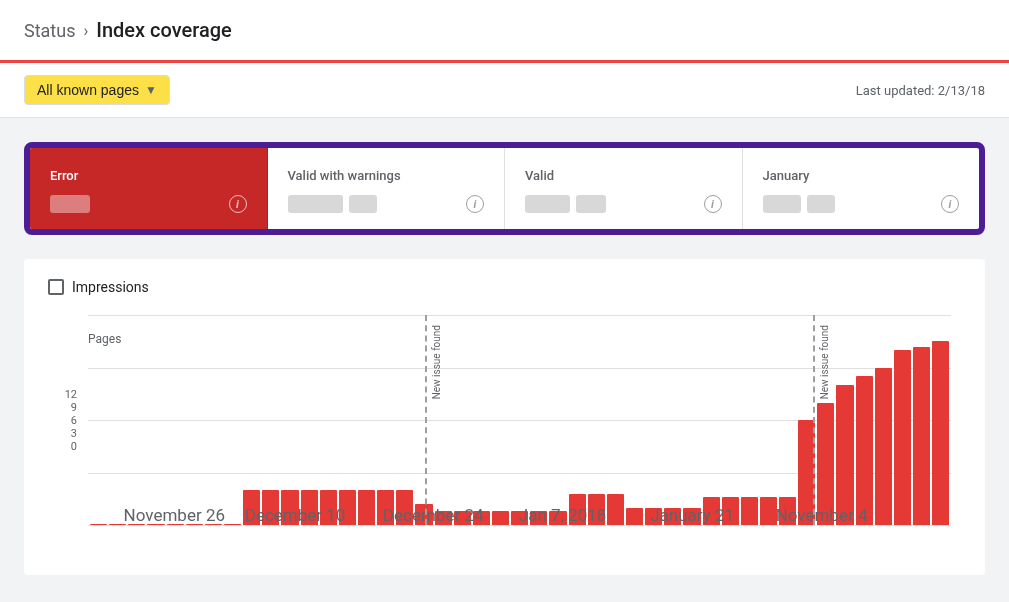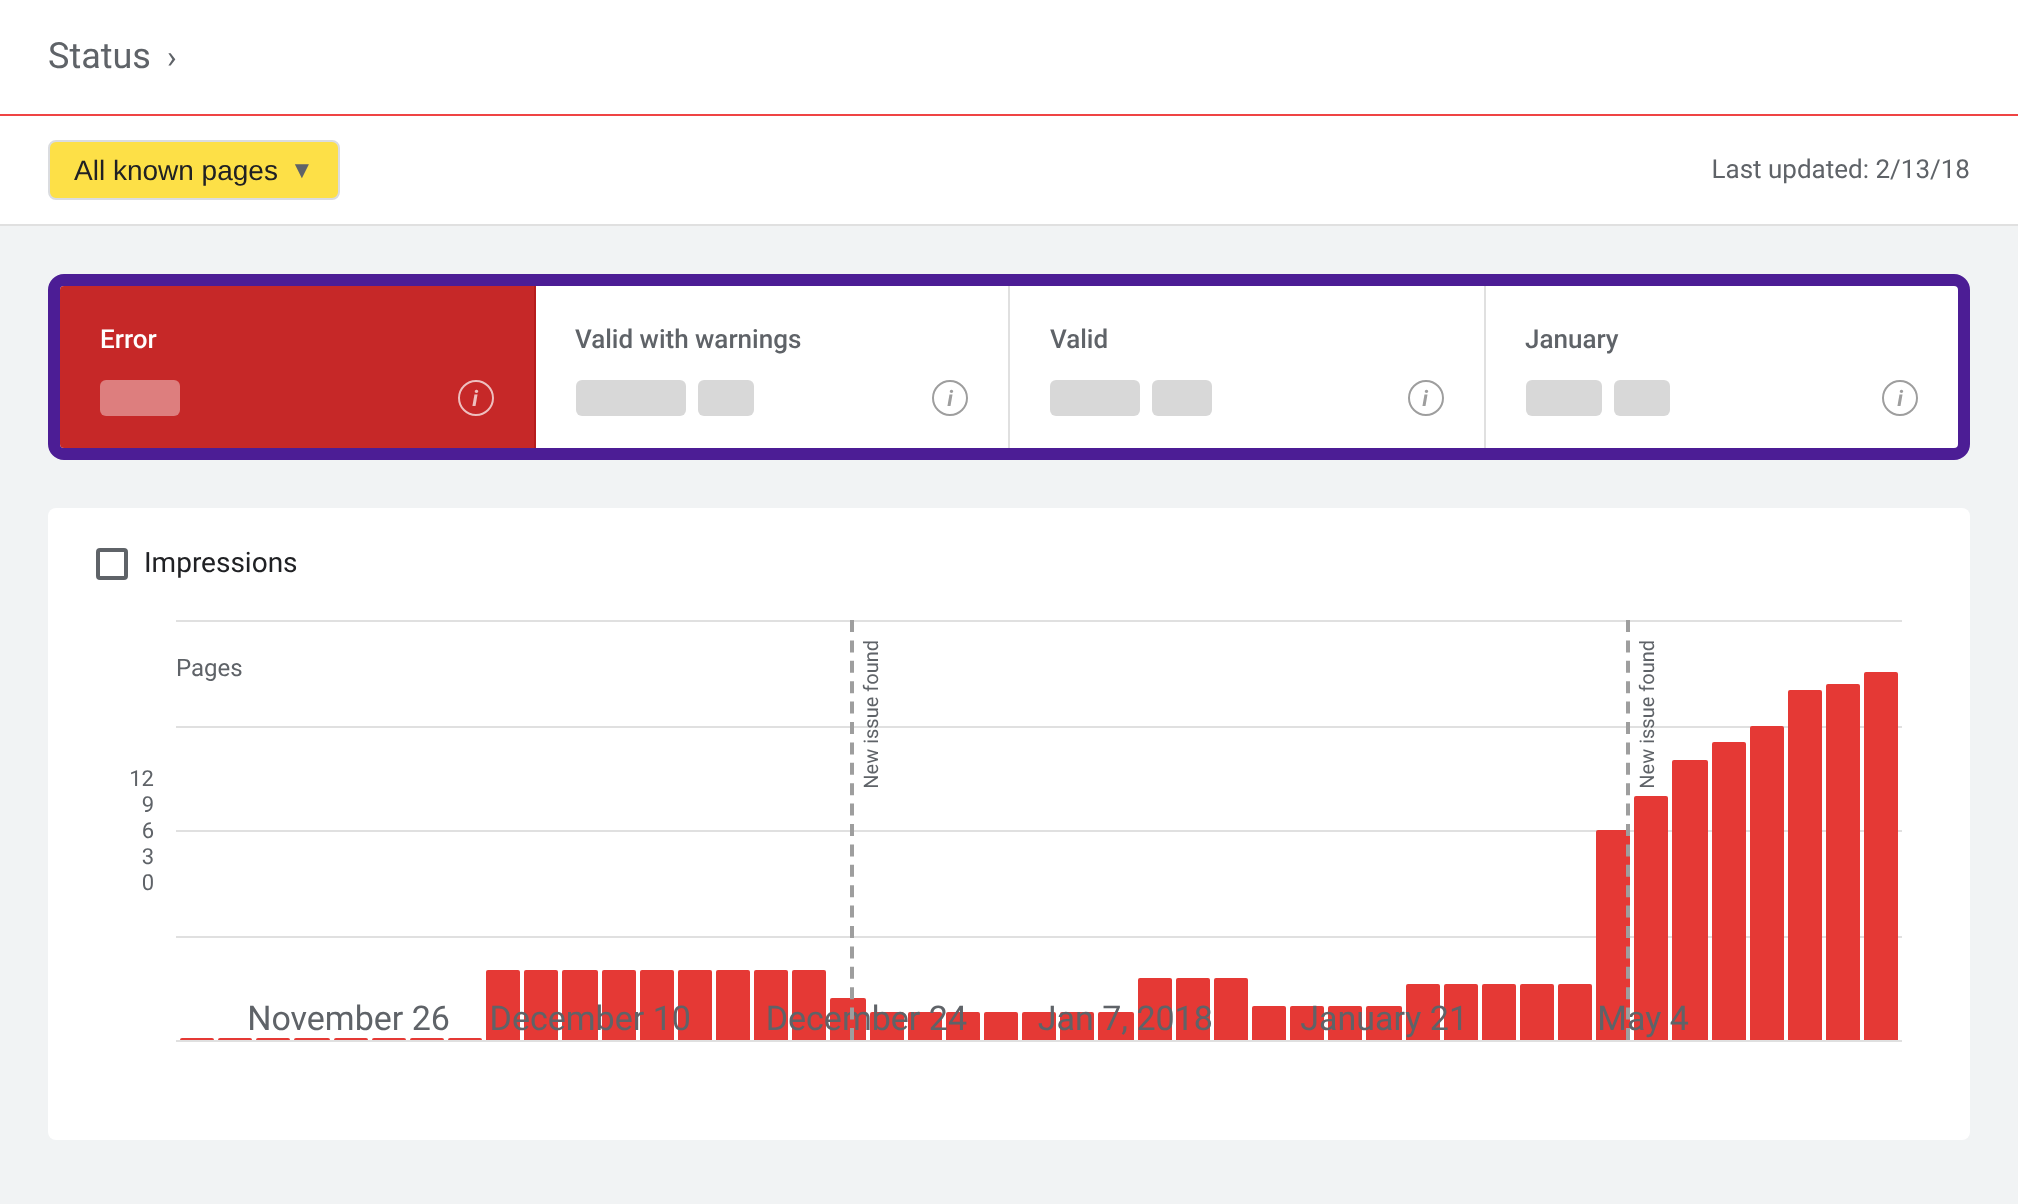--- a/index.html
+++ b/index.html
@@ -12,7 +12,7 @@
     .header {
       background: #fff;
       padding: 18px 24px;
-      border-bottom: 1px solid #ef4444;
+      border-bottom: 3px solid #ef4444;
       display: flex;
       align-items: center;
       gap: 8px;

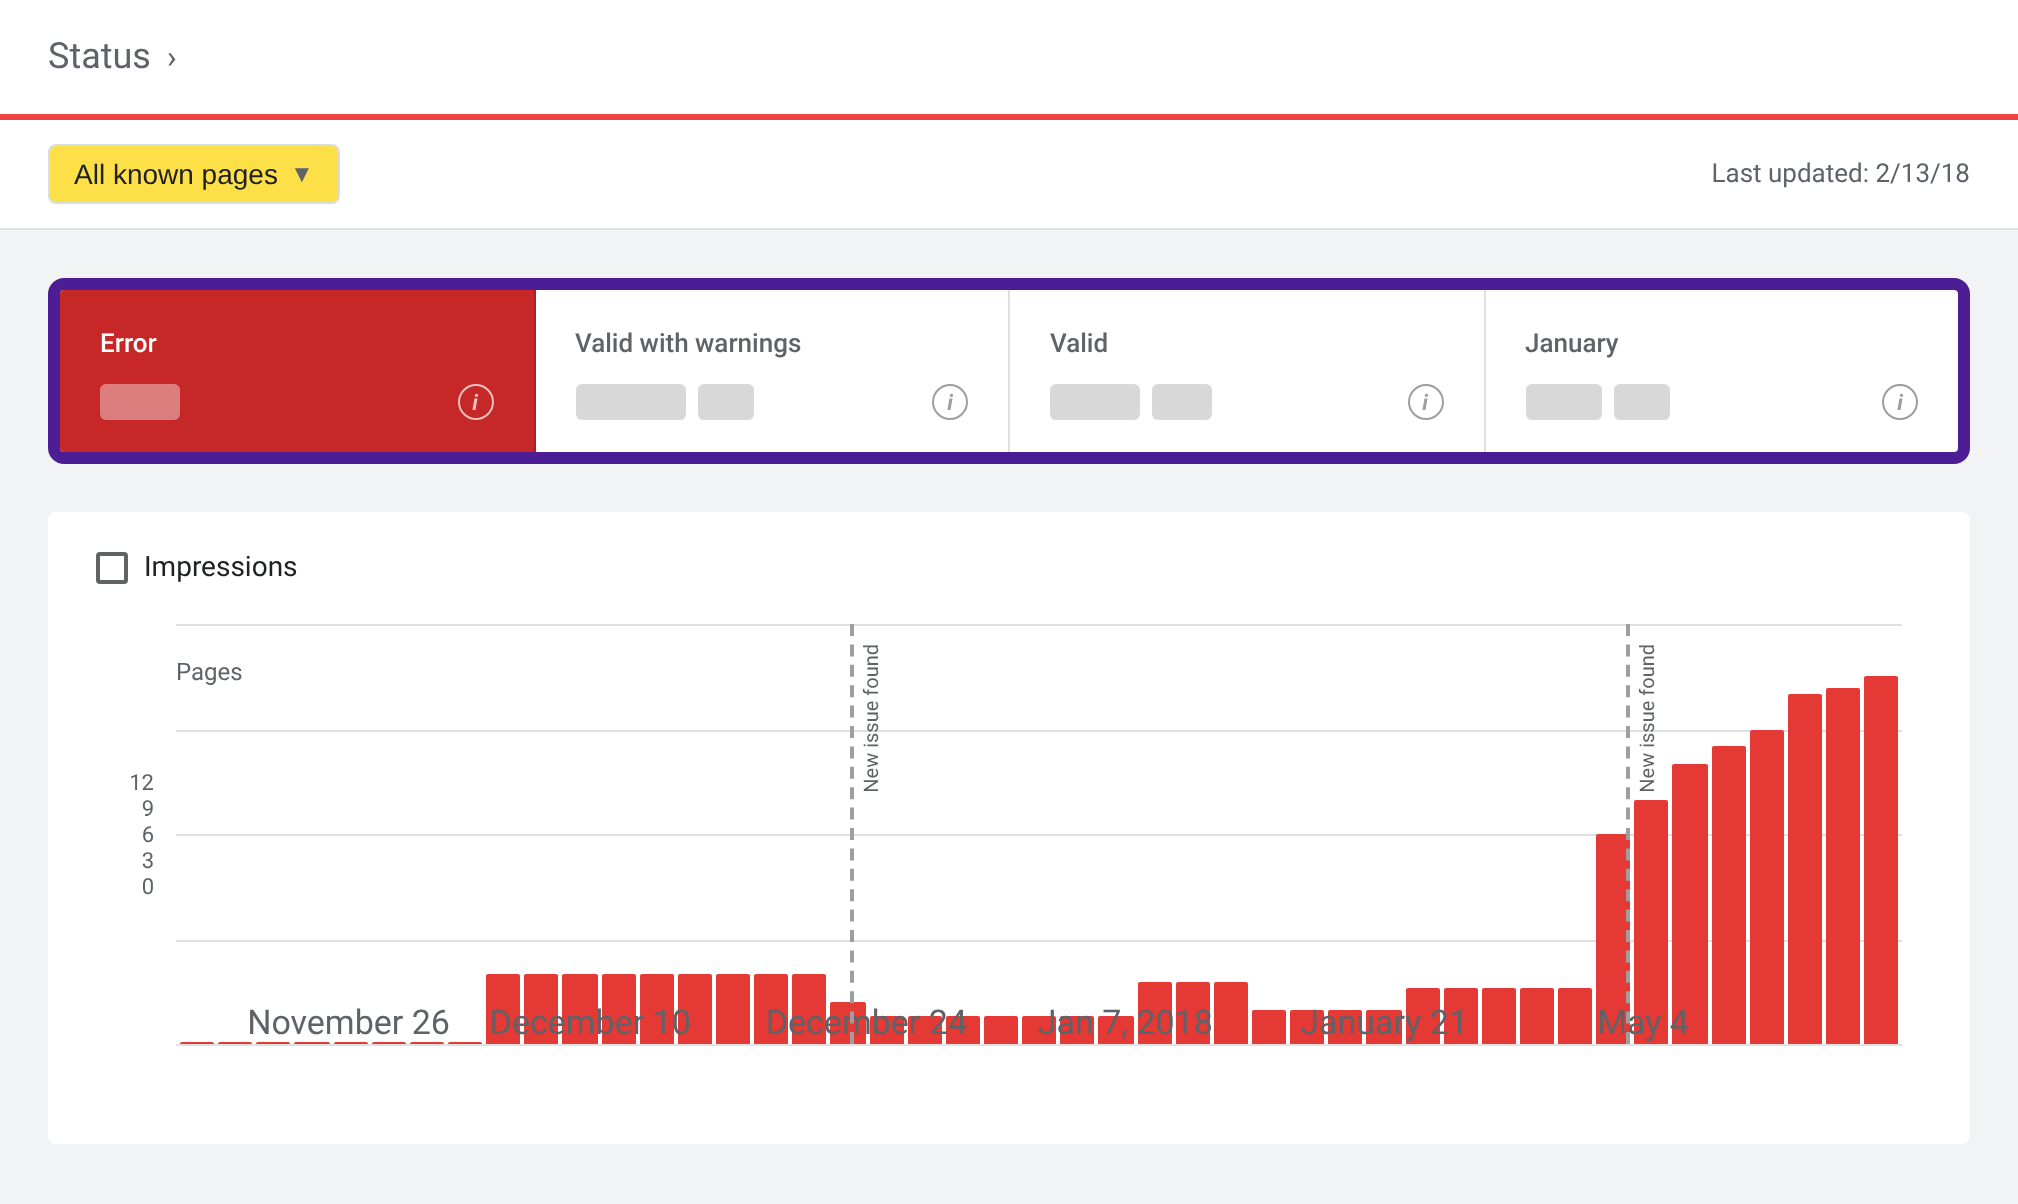--- a/index.html
+++ b/index.html
@@ -266,6 +266,7 @@
 <div class="header">
   <span class="header-status">Status</span>
   <span class="header-chevron">›</span>
+  <span class="header-title">Index coverage</span>
 </div>
 
 <div class="toolbar">

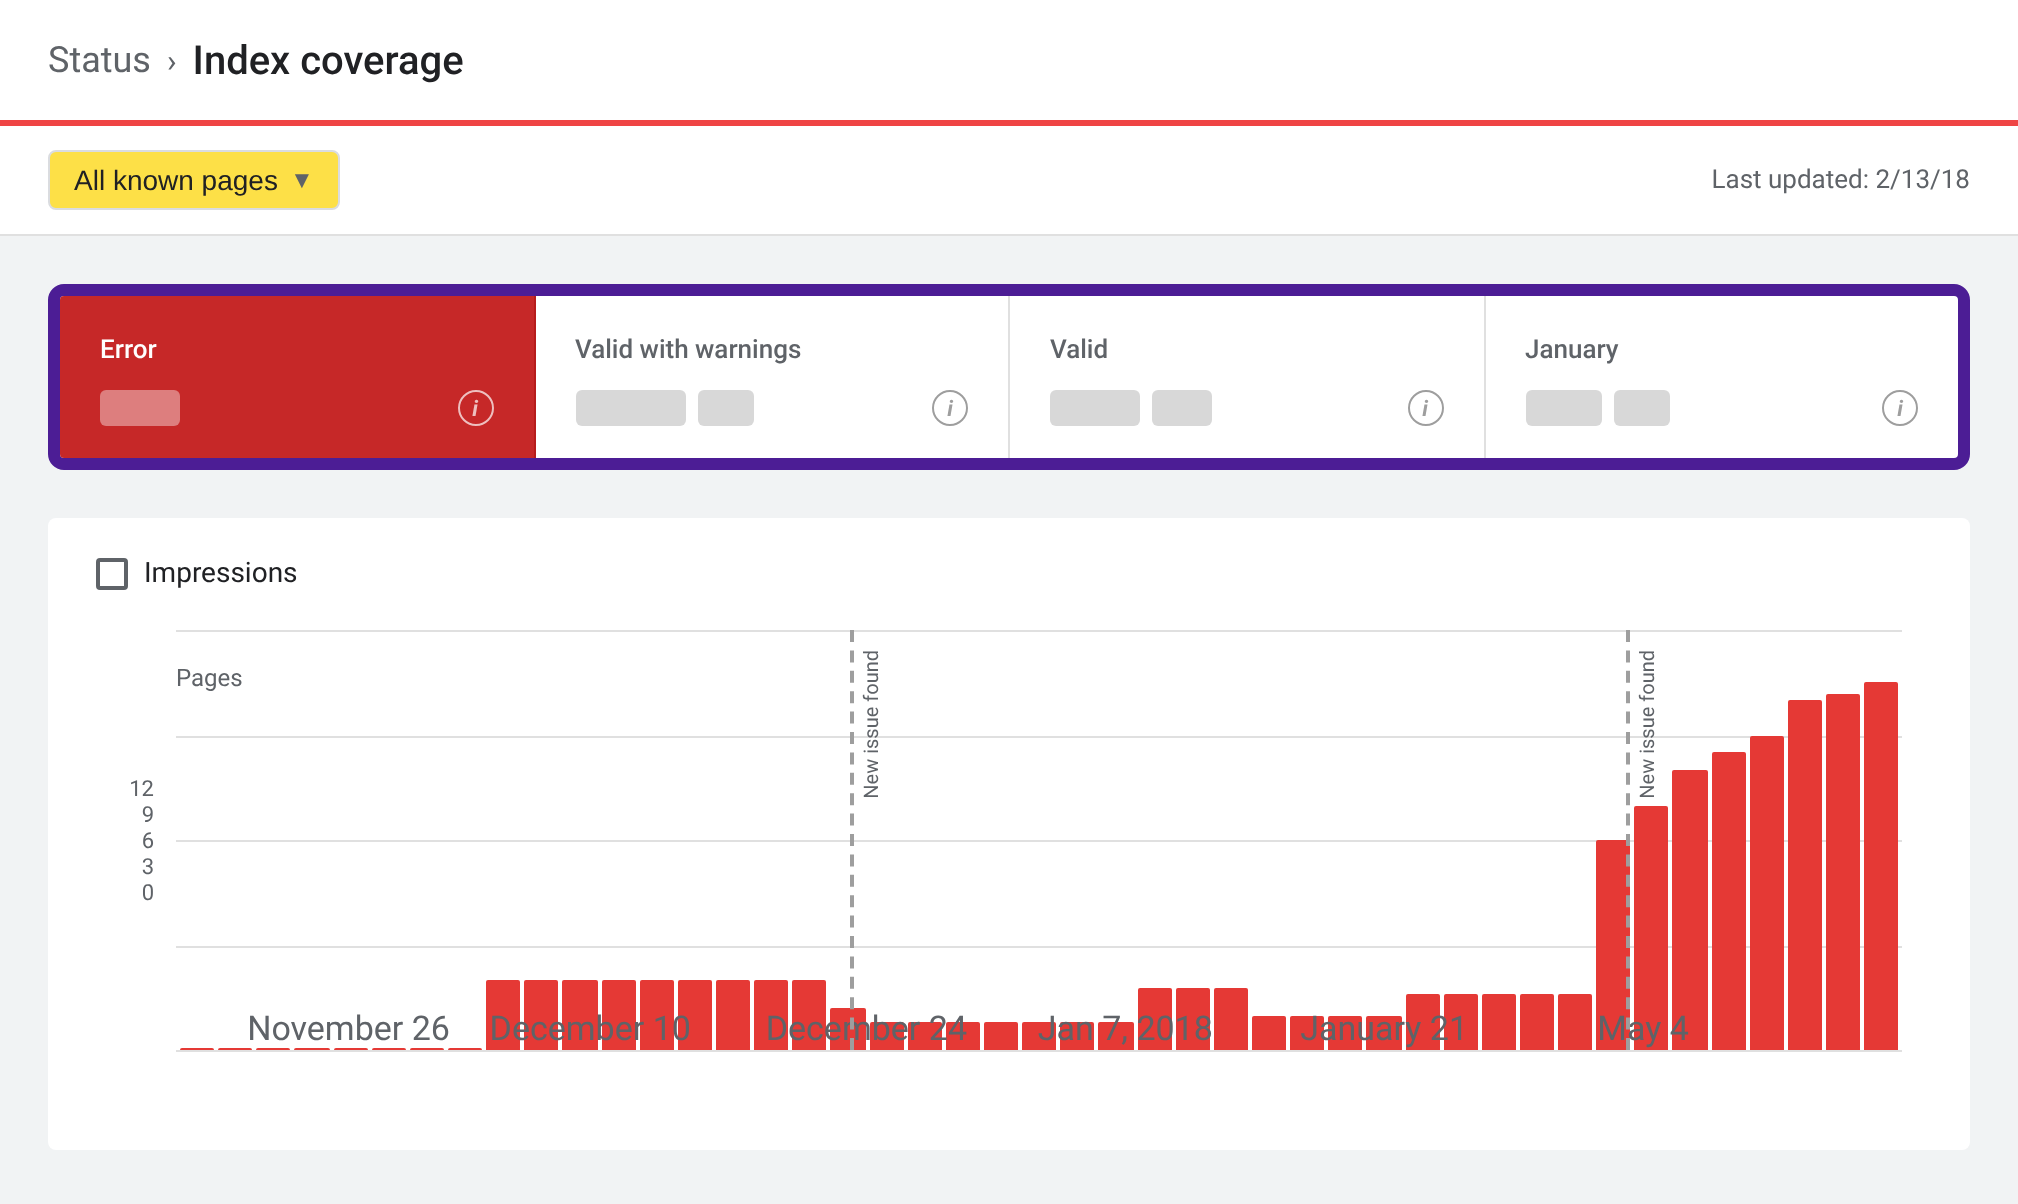--- a/index.html
+++ b/index.html
@@ -412,7 +412,7 @@
           <span class="x-label" style="left:40%">December 24</span>
           <span class="x-label" style="left:55%">Jan 7, 2018</span>
           <span class="x-label" style="left:70%">January 21</span>
-          <span class="x-label" style="left:85%">May 4</span>
+          <span class="x-label" style="left:85%">November 4</span>
         </div>
       </div>
     </div>

